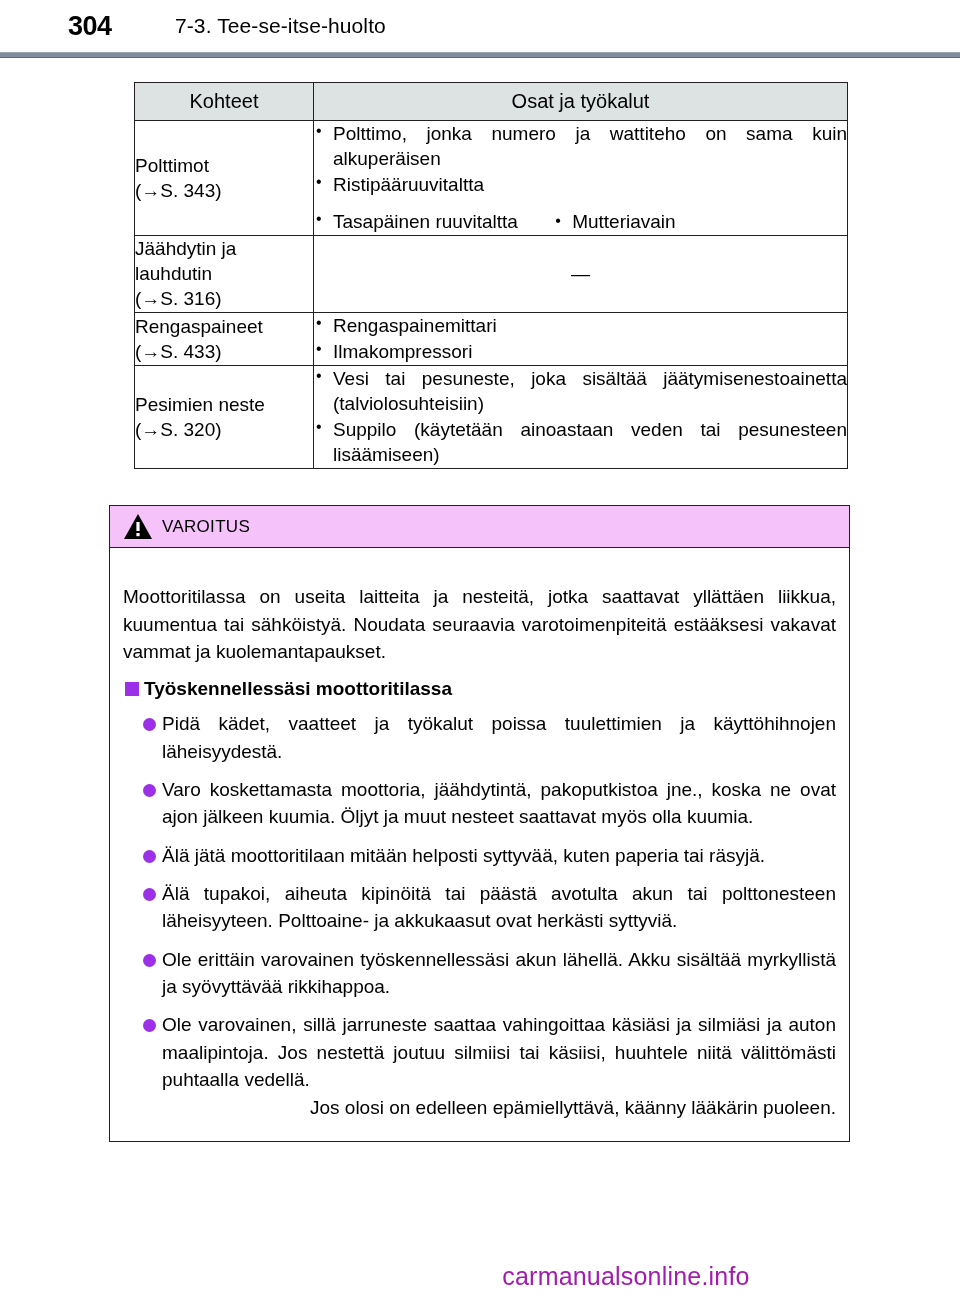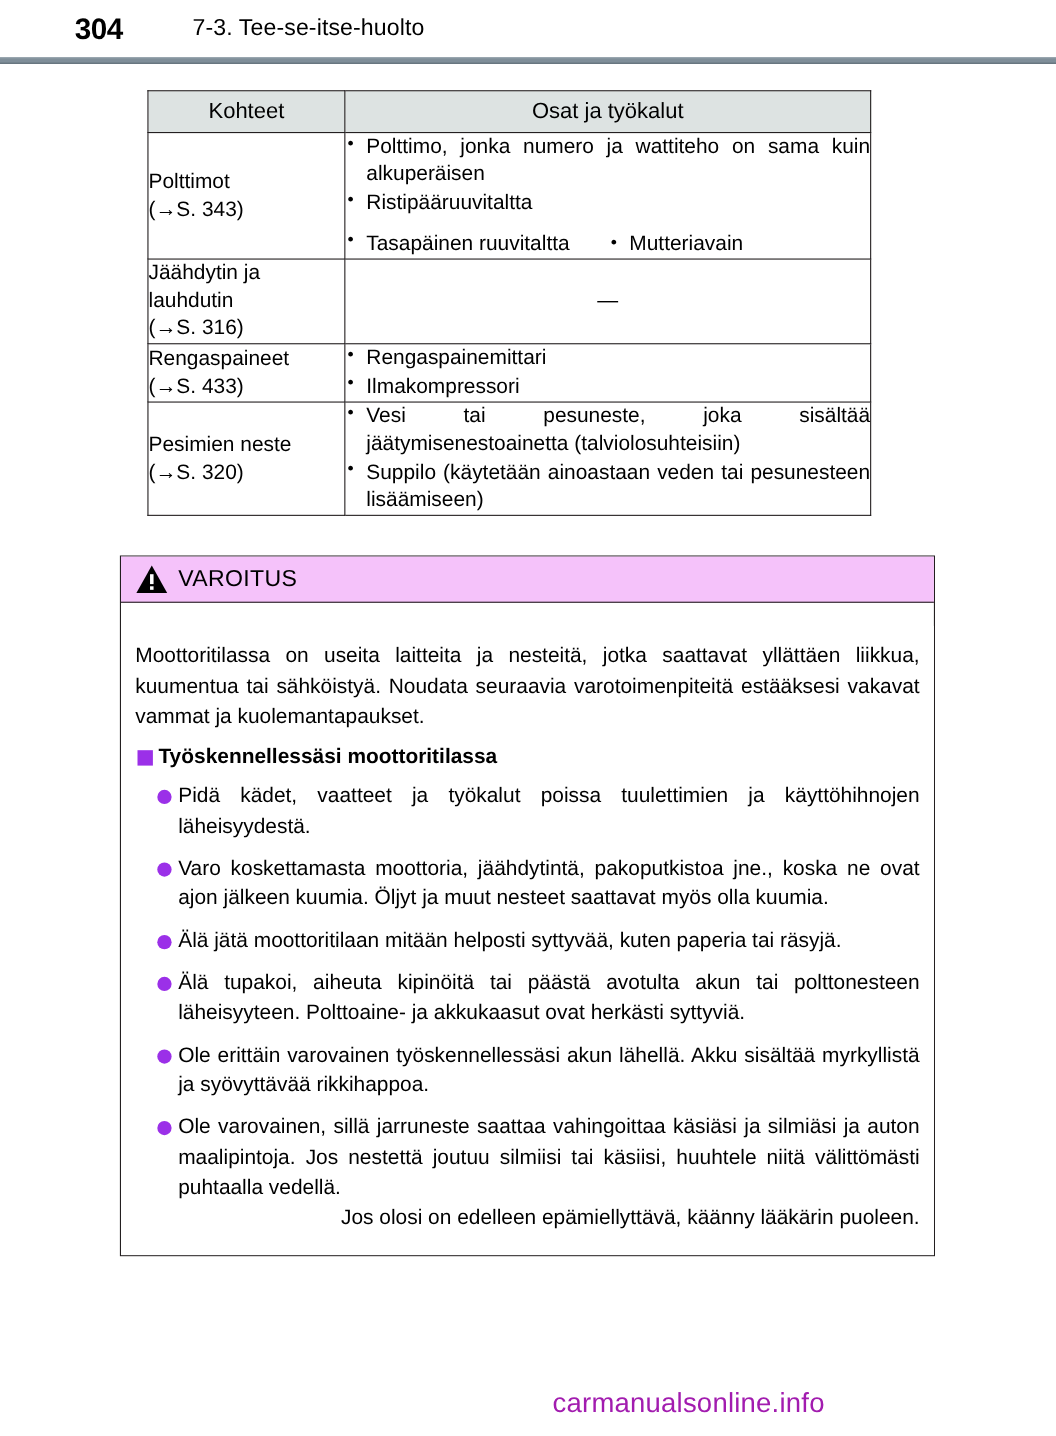--- a/index.html
+++ b/index.html
@@ -55,7 +55,7 @@
     position: absolute;
     left: 134px;
     top: 82px;
-    width: 658px;
+    width: 714px;
     border-collapse: collapse;
     table-layout: fixed;
   }

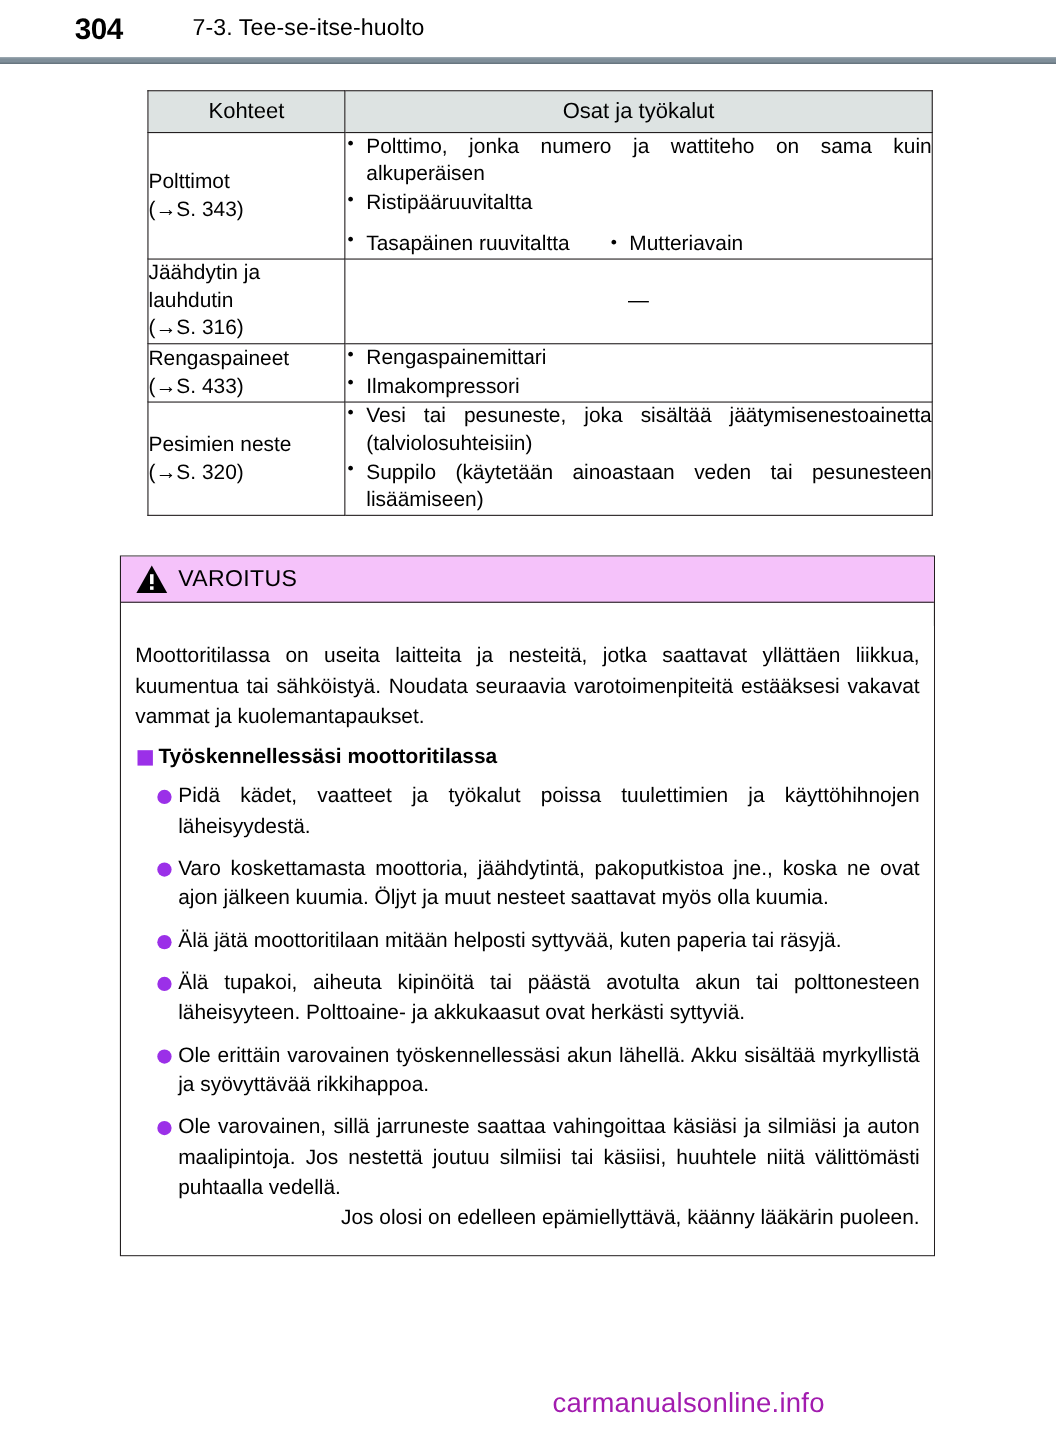--- a/index.html
+++ b/index.html
@@ -147,7 +147,7 @@
     flex: 0 0 auto;
   }
   .warning-label {
-    font-size: 21px;
+    font-size: 17px;
     letter-spacing: 0.3px;
   }
   .warning-body {

